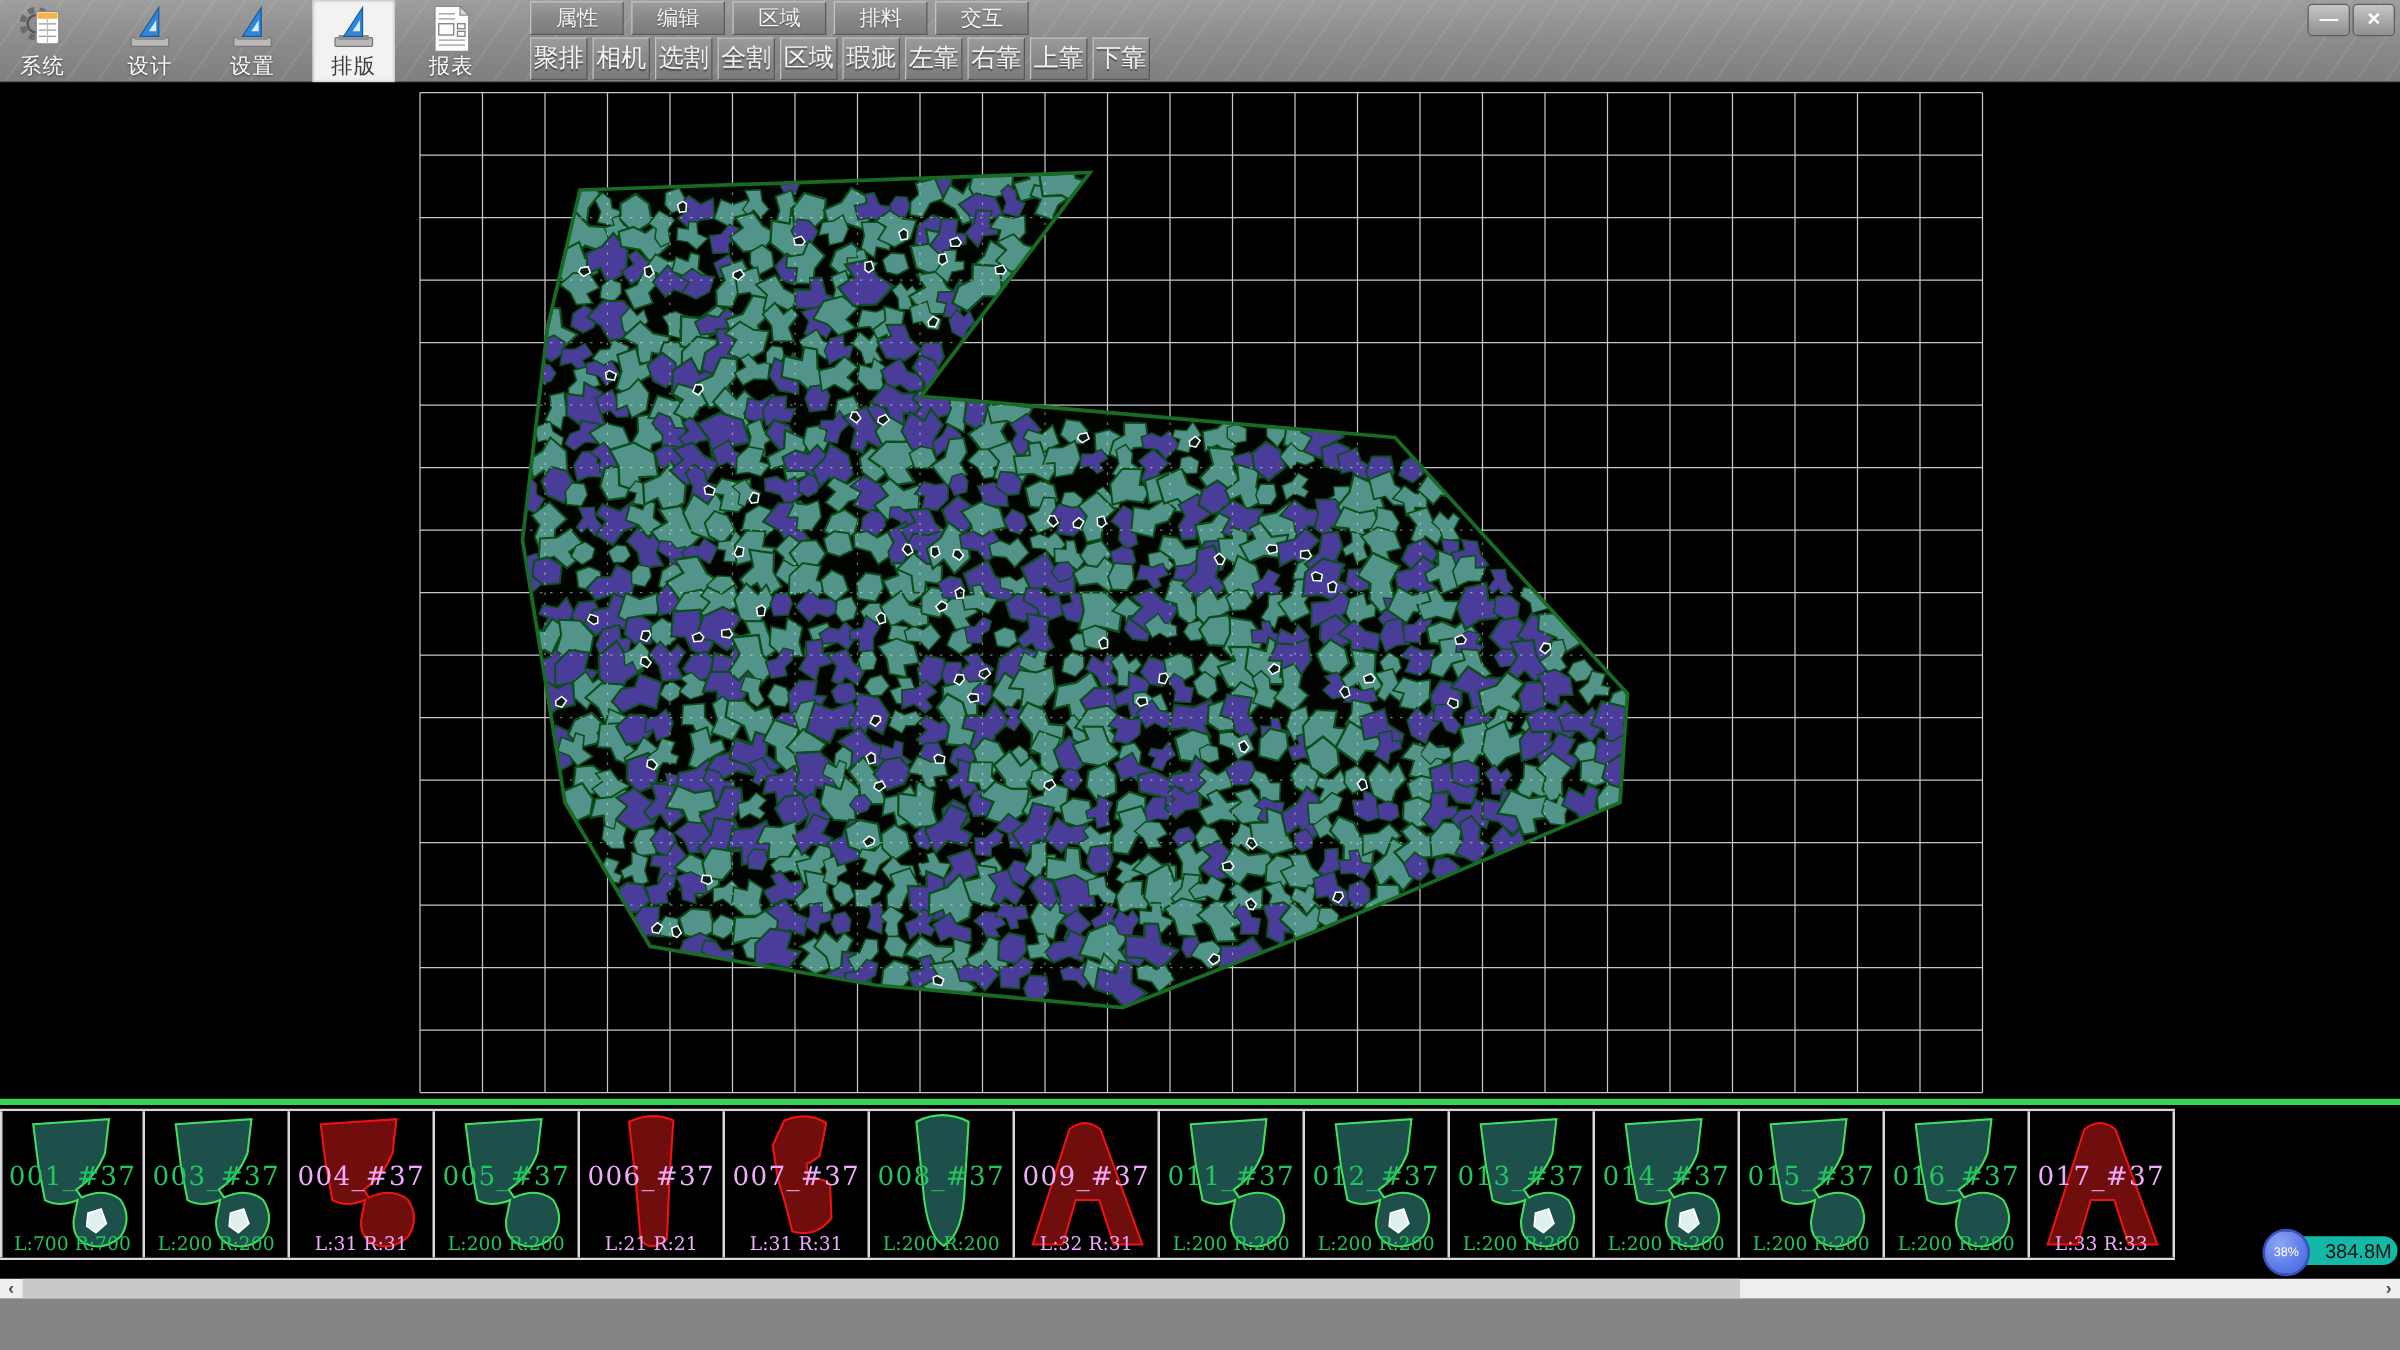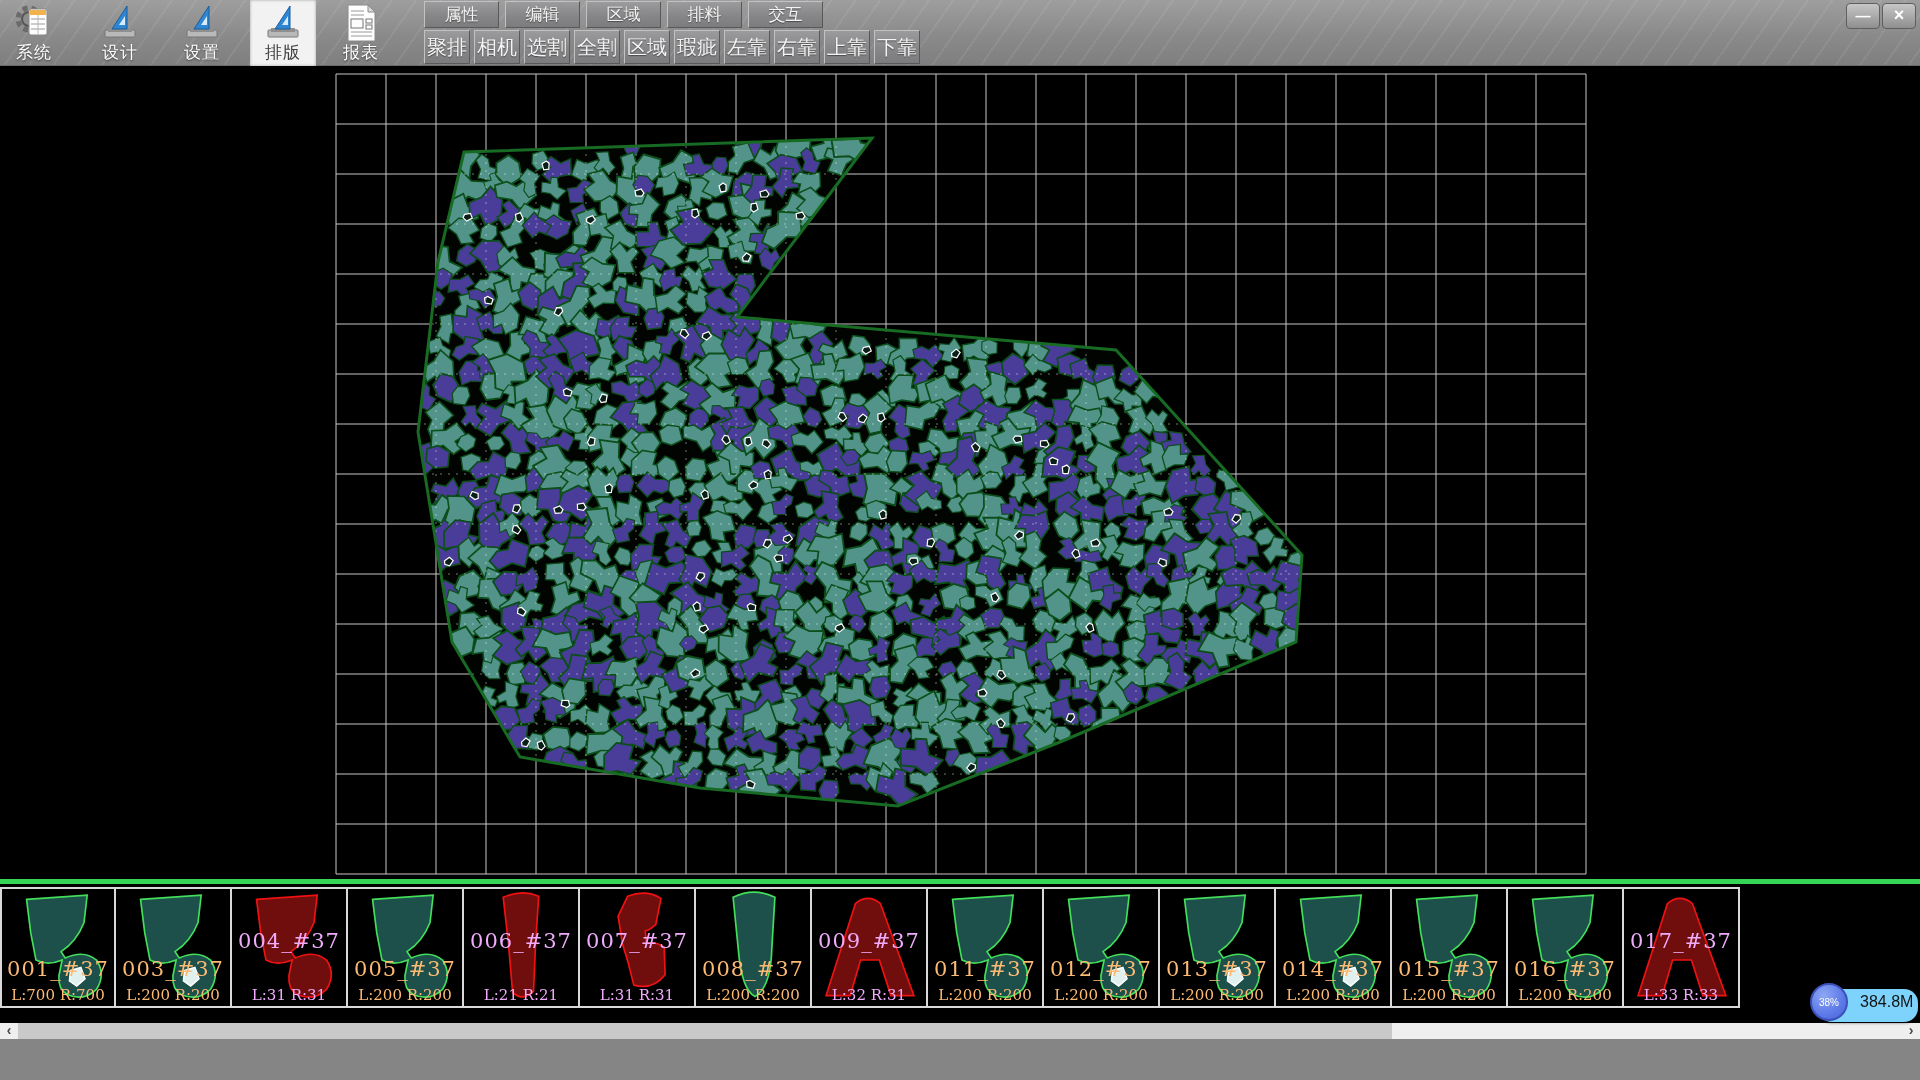--- a/index.html
+++ b/index.html
@@ -53,7 +53,7 @@
     font-family:"DejaVu Serif", serif; font-size:21px; letter-spacing:1px; }
   .cell .plr { position:absolute; left:0; right:0; bottom:2px; text-align:center;
     font-family:"DejaVu Serif", serif; font-size:15px; }
-  .t-gray { color:#fdba74;margin-top:28px; } .t-green { color:#f0abfc; }
+  .t-gray { color:#22c55e; } .t-green { color:#f0abfc; }
 
   
   #badge { position:absolute; left:1810px; top:983px; z-index:20; }

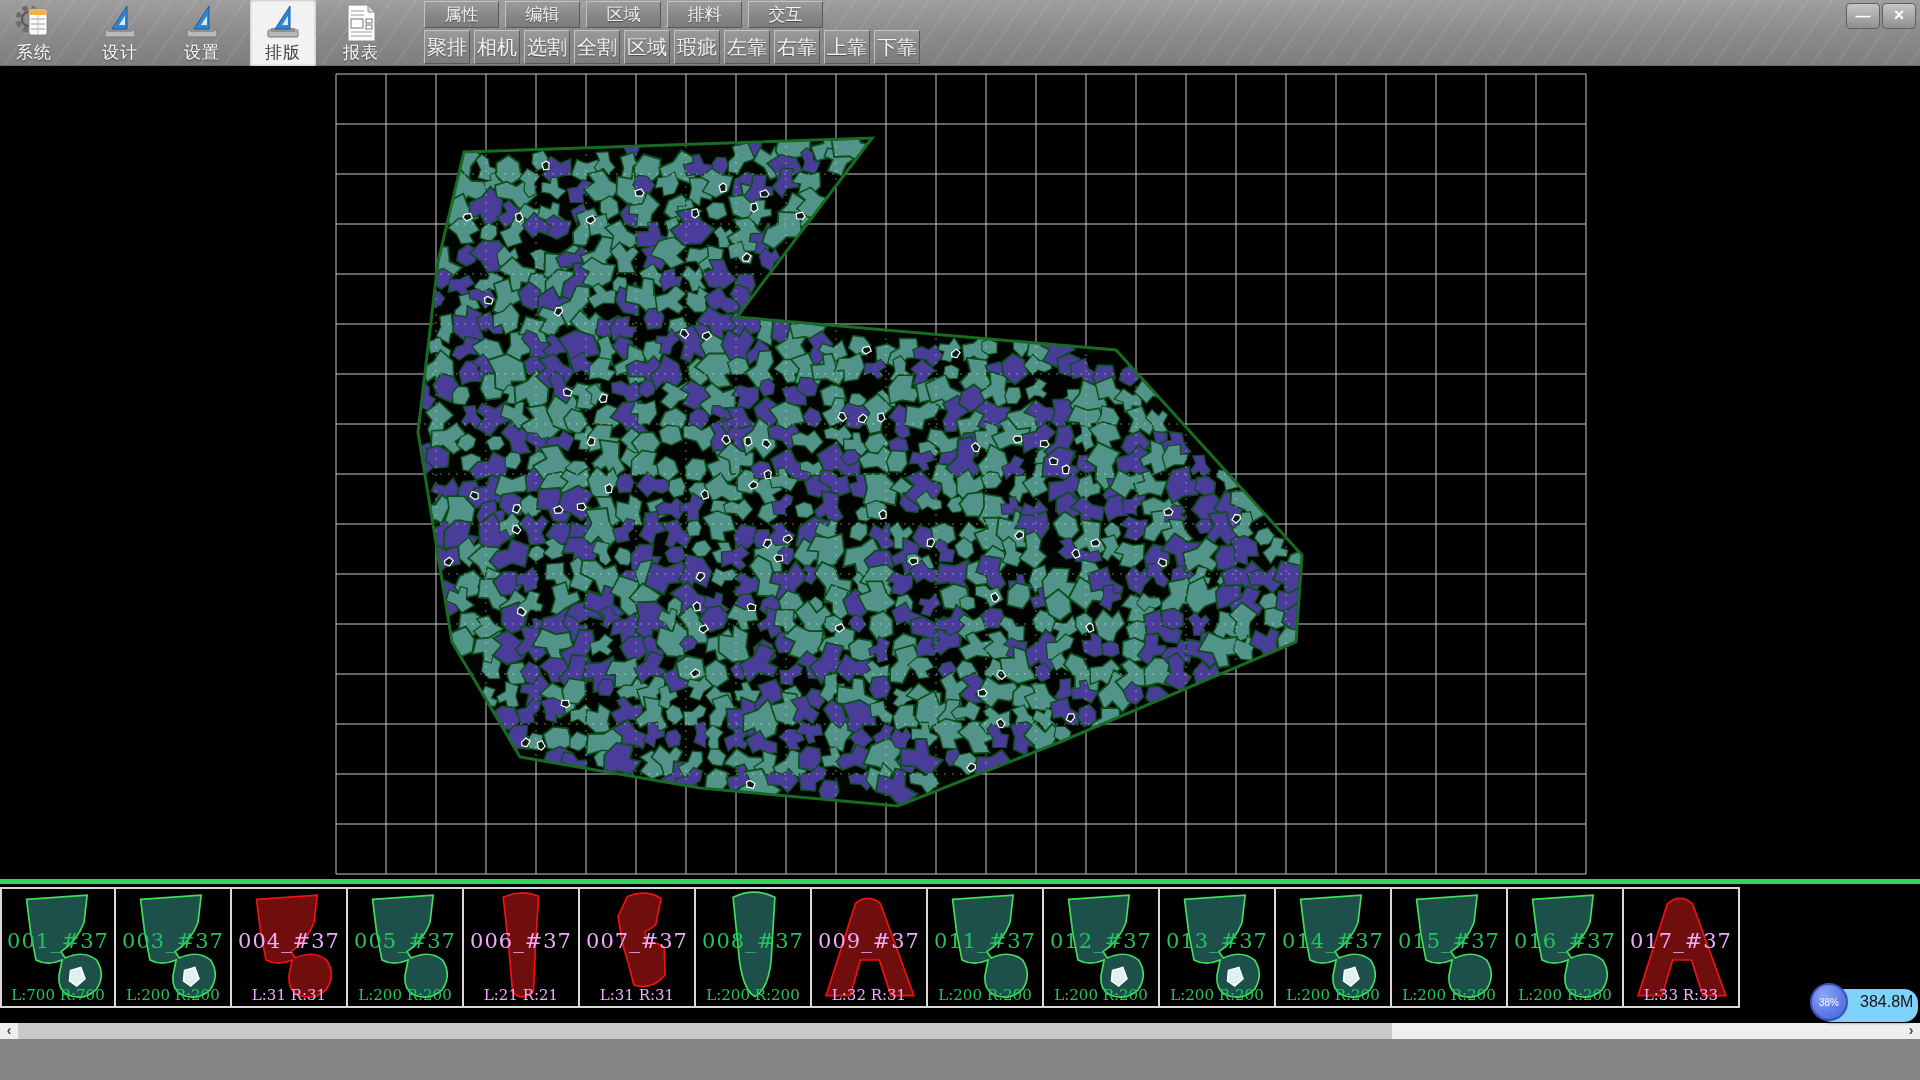--- a/index.html
+++ b/index.html
@@ -57,7 +57,7 @@
 
   
   #badge { position:absolute; left:1810px; top:983px; z-index:20; }
-  #badge-pill { position:absolute; left:8px; top:6px; width:100px; height:33px; background:#7dd3fc;
+  #badge-pill { position:absolute; left:8px; top:6px; width:100px; height:23px; background:#14b8a6;
     border-radius:14px; box-shadow:0 1px 3px rgba(0,0,0,.5); }
   #badge-mem { position:absolute; left:42px; top:4px; font-size:16px; color:#141414; }
   #badge-circle { position:absolute; left:0; top:0; width:38px; height:38px; border-radius:50%;

